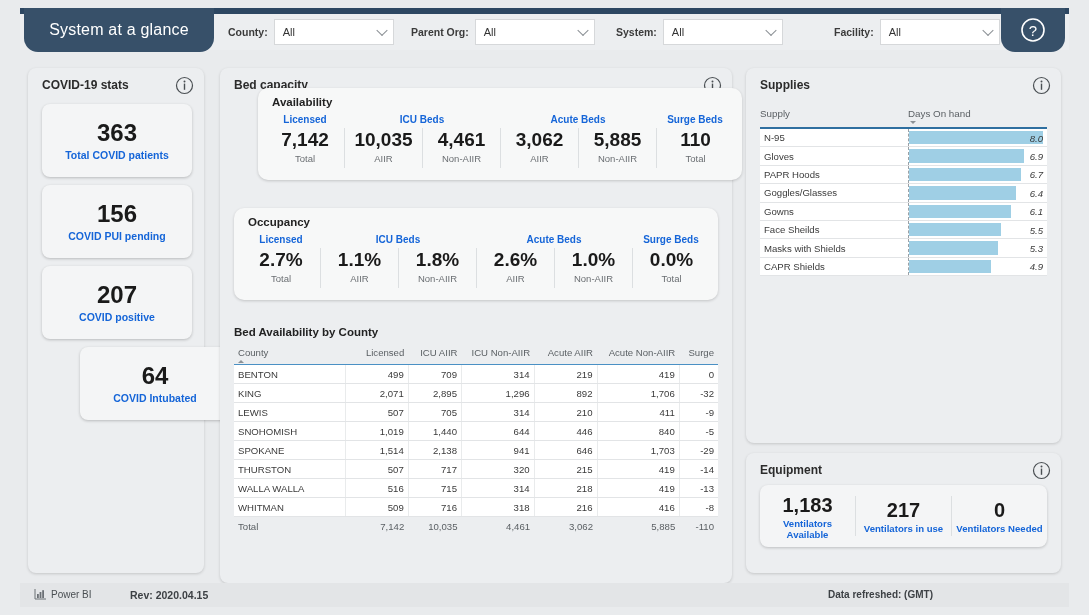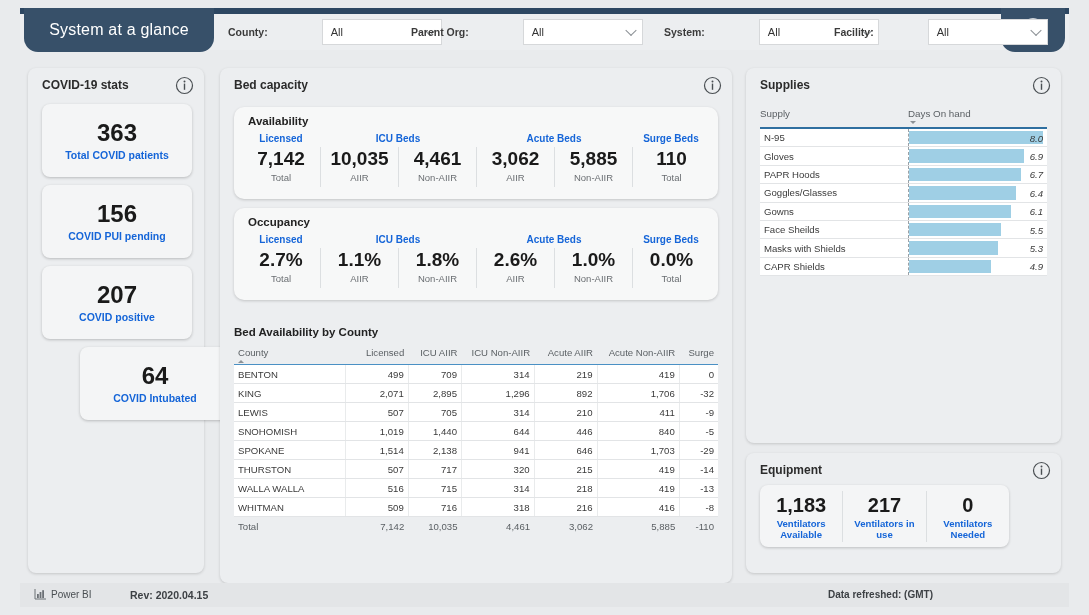--- a/index.html
+++ b/index.html
@@ -34,7 +34,7 @@
   }
   .help-btn svg { display: block; }
 
-  .filt { position: absolute; top: 19px; height: 26px; display: flex; align-items: center; gap: 48px; }
+  .filt { position: absolute; top: 19px; height: 26px; display: flex; align-items: center; }
   .filt .lbl { font-size: 10.5px; font-weight: bold; color: #3b3b3b; margin-right: 6px; white-space: nowrap; }
   .filt .box {
     position: relative; height: 26px; background: #ffffff; border: 1px solid #d6d8da;

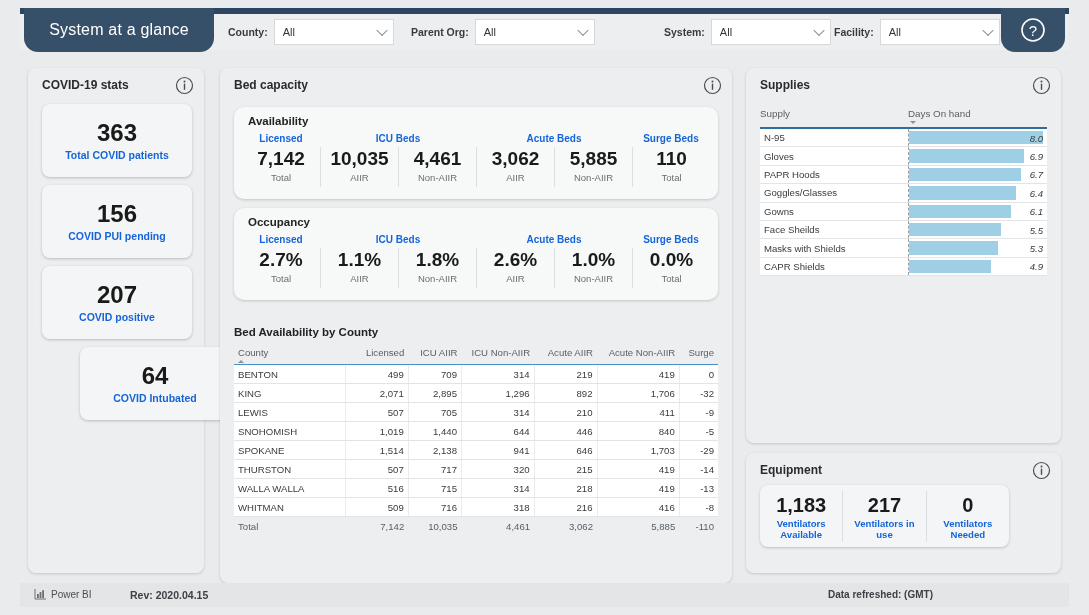--- a/index.html
+++ b/index.html
@@ -48,7 +48,7 @@
   }
   #f-county  { left: 228px; }  #f-county  .box { width: 120px; }
   #f-parent  { left: 411px; }  #f-parent  .box { width: 120px; }
-  #f-system  { left: 664px; }  #f-system  .box { width: 120px; }
+  #f-system  { left: 616px; }  #f-system  .box { width: 120px; }
   #f-facility{ left: 834px; }  #f-facility .box { width: 120px; }
 
   

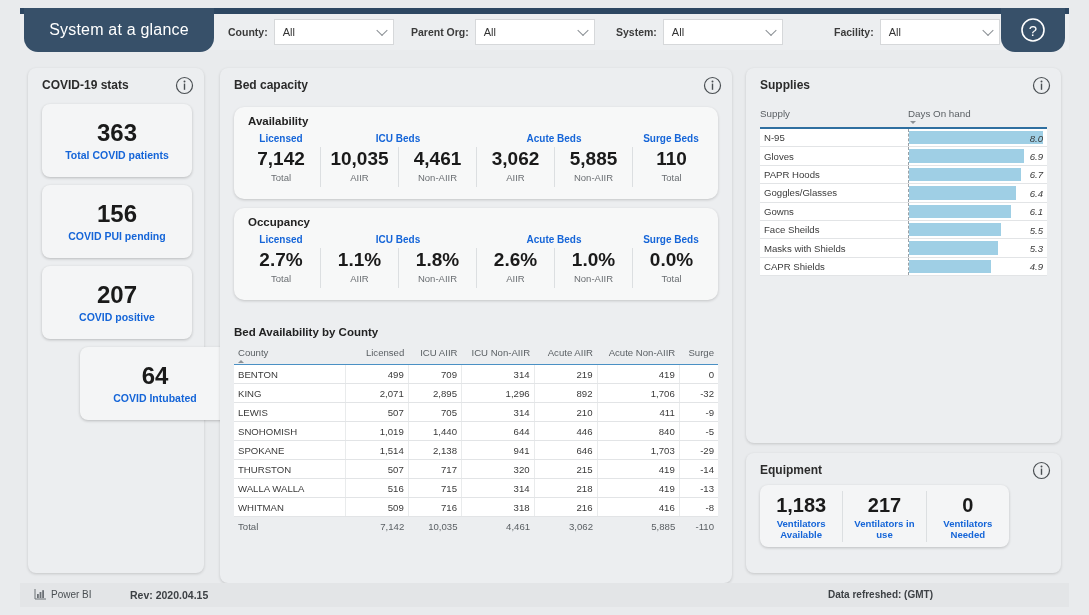--- a/index.html
+++ b/index.html
@@ -246,7 +246,7 @@
       </svg>
     </div>
 
-    <div class="subcard" id="avail-card" style="top:39px; height:92px;">
+    <div class="subcard" id="avail-card" style="top:20px; height:92px;margin-left:24px;">
       <div class="sc-title">Availability</div>
       <div class="metrics" id="avail-metrics">
           <div class="mgroup" style="flex: 1 1 0%;">

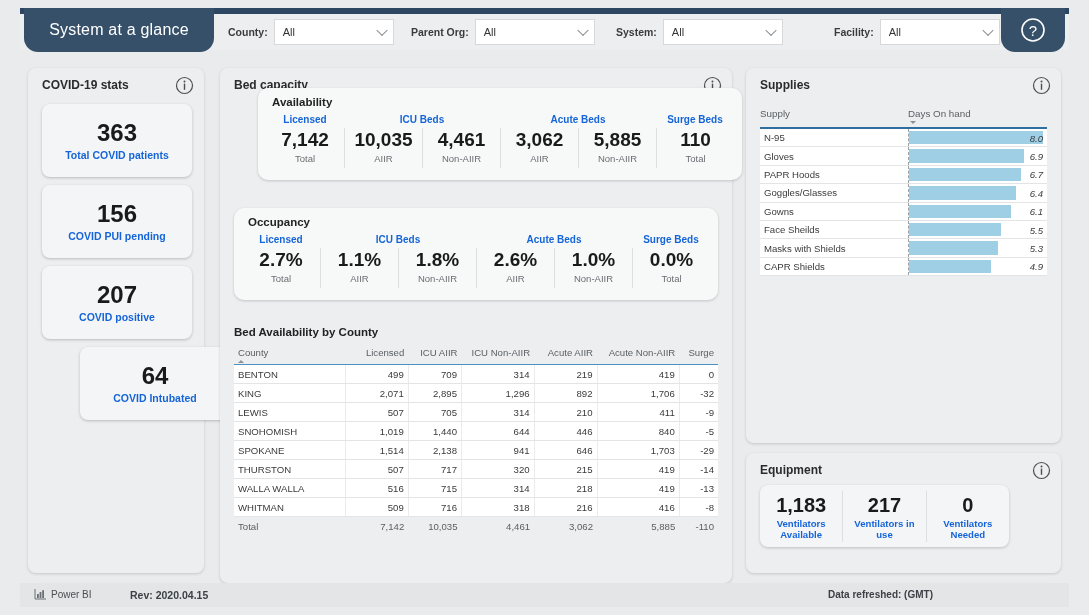--- a/index.html
+++ b/index.html
@@ -137,7 +137,7 @@
   
   #equip { left: 746px; top: 453px; width: 315px; height: 120px; }
   .eq-card {
-    position: absolute; left: 14px; top: 32px; width: 249px; height: 62px;
+    position: absolute; left: 14px; top: 32px; width: 287px; height: 62px;
     background: #f4f5f6; border-radius: 8px; box-shadow: 0 1px 3px rgba(0,0,0,.2);
     display: flex; align-items: center;
   }

